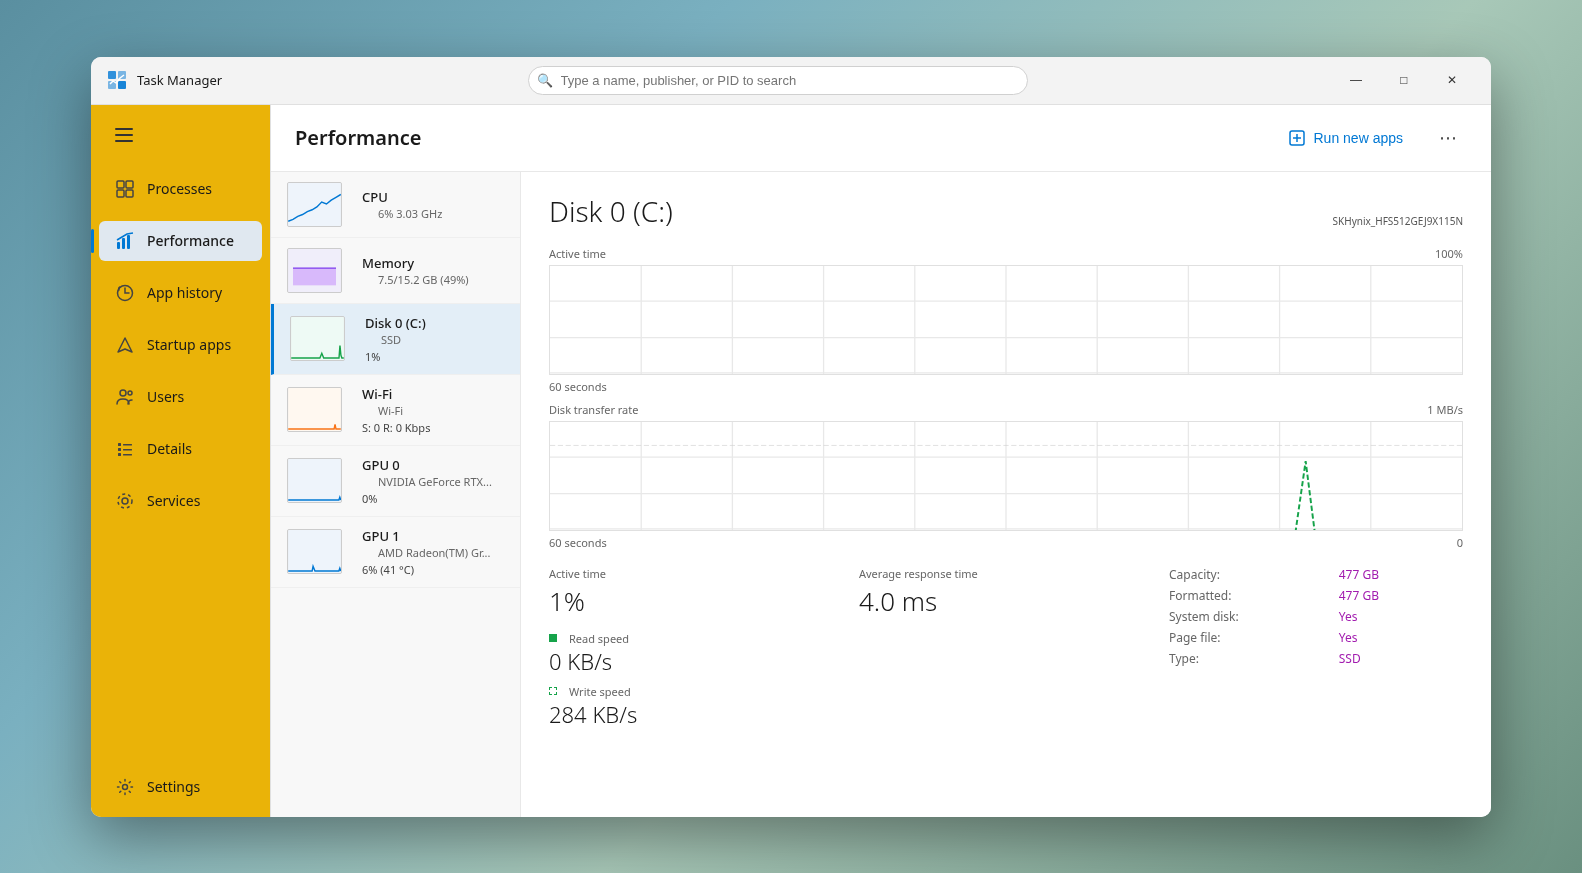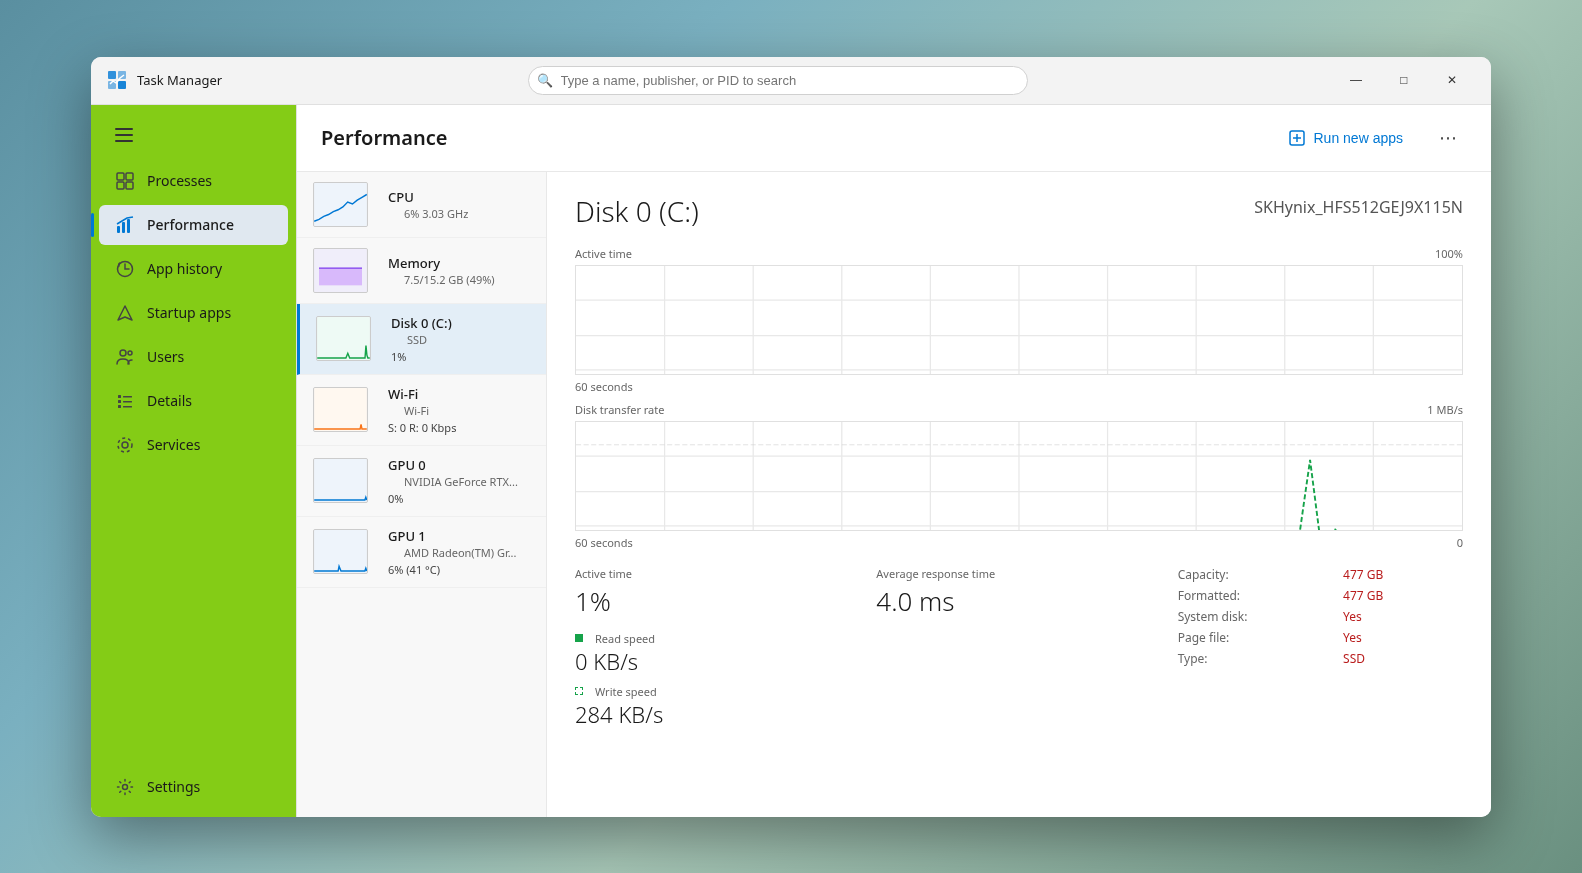--- a/index.html
+++ b/index.html
@@ -93,13 +93,14 @@
       overflow: hidden;
     }
     .sidebar {
-      width: 206px;
-      background: #84cc16;
+      width: 180px;
+      background: #eab308;
       display: flex;
       flex-direction: column;
       padding: 8px 0;
       border-right: 1px solid #e0e0e0;
       flex-shrink: 0;
+      gap: 8px;
     }
     .hamburger-btn {
       padding: 10px 16px;

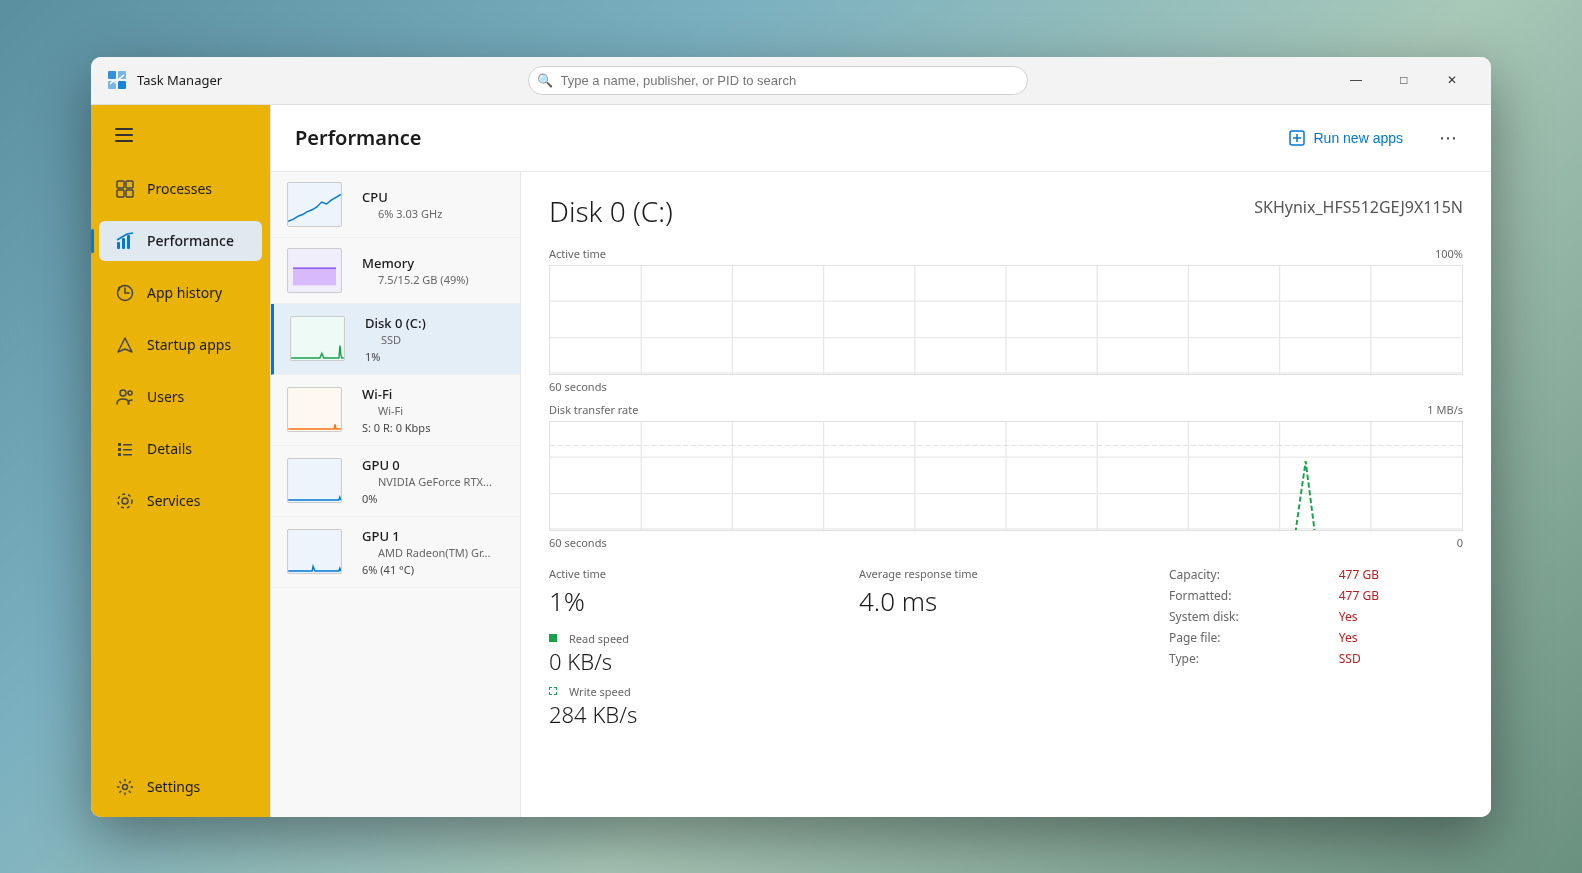--- a/index.html
+++ b/index.html
@@ -252,10 +252,10 @@
       color: #1a1a1a;
     }
     .disk-model {
-      font-size: 16px;
+      font-size: 10px;
       color: #555;
       text-align: center;
-      margin-top: 4px;
+      margin-top: 22px;
     }
     .chart-section { margin-bottom: 8px; }
     .chart-label-row {

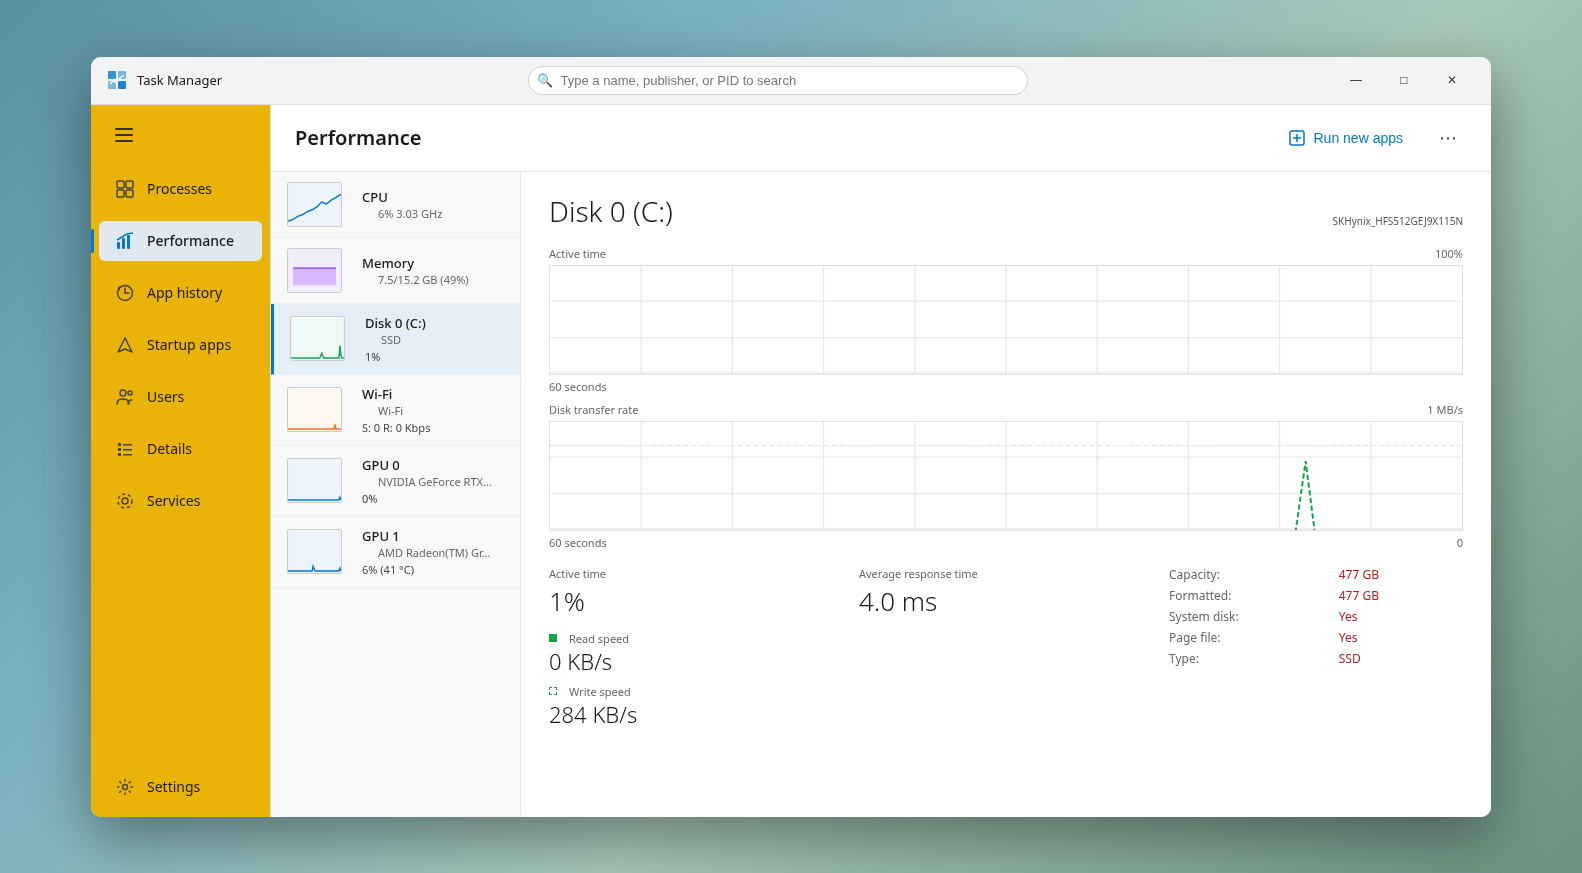--- a/index.html
+++ b/index.html
@@ -297,7 +297,7 @@
       margin-top: 0;
     }
     .detail-key { font-size: 12px; color: #666; }
-    .detail-val { font-size: 12px; color: #b91c1c; }
+    .detail-val { font-size: 12px; color: #a21caf; }
     .mini-graph {
       position: absolute;
       bottom: 0;

